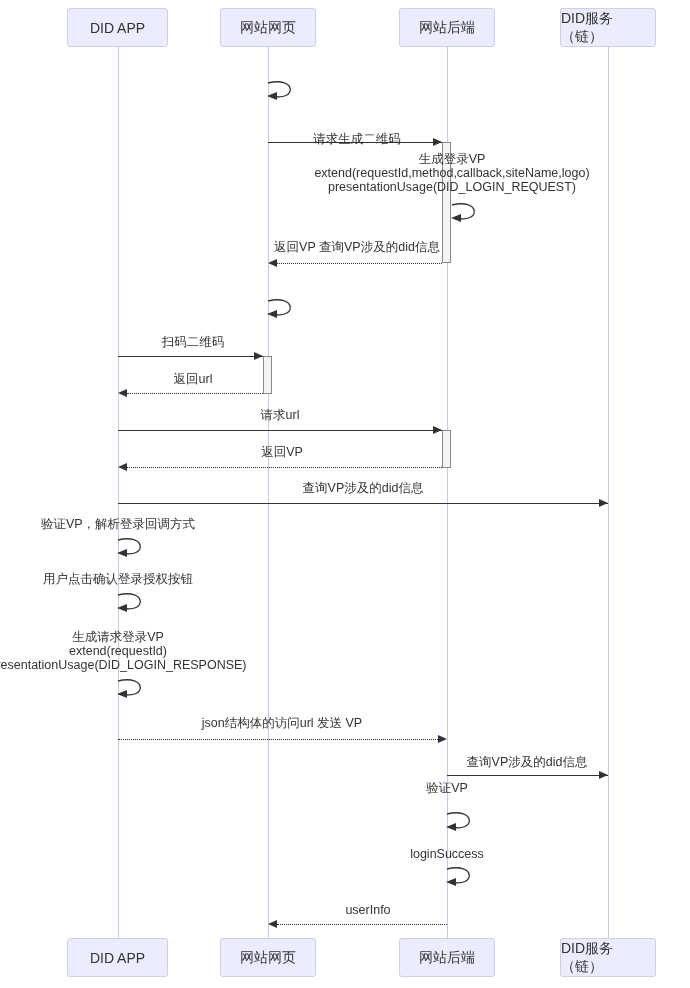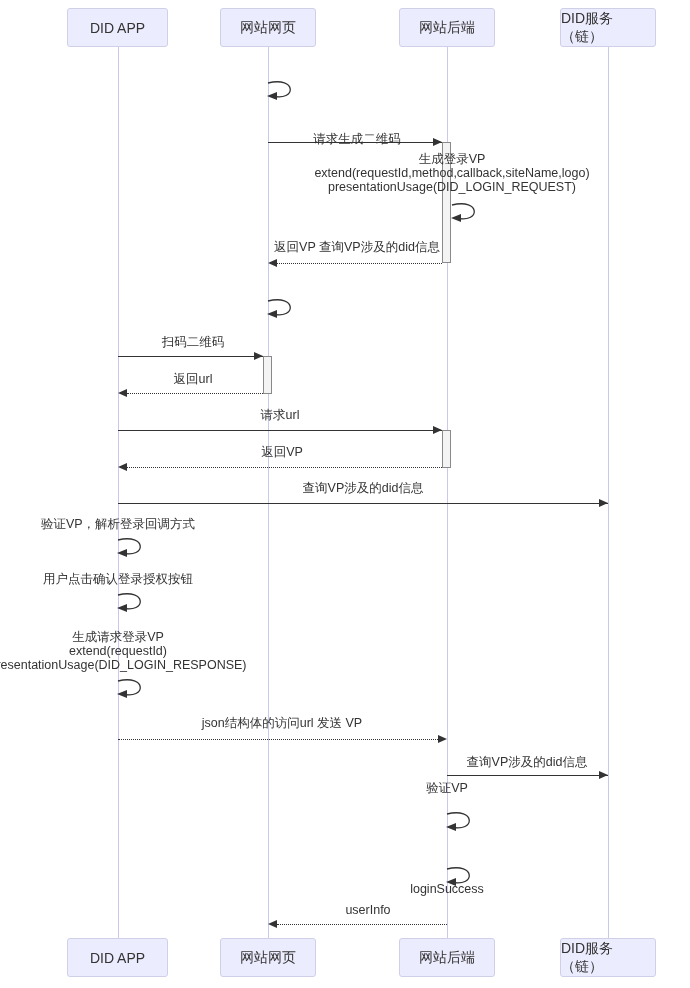--- a/index.html
+++ b/index.html
@@ -134,7 +134,7 @@
     <polygon points="0,17 10,13 10,21" fill="#333333"></polygon>
   </svg>
 
-  <div class="mlabel" style="left:247px;top:882px">loginSuccess</div>
+  <div class="mlabel" style="left:247px;top:847px">loginSuccess</div>
   <svg class="loop" style="left:446px;top:865px" width="38" height="24" viewBox="0 0 38 24">
     <path d="M1,4 C30,-3 30,23 5,17" fill="none" stroke="#333333" stroke-width="1.3"></path>
     <polygon points="0,17 10,13 10,21" fill="#333333"></polygon>

